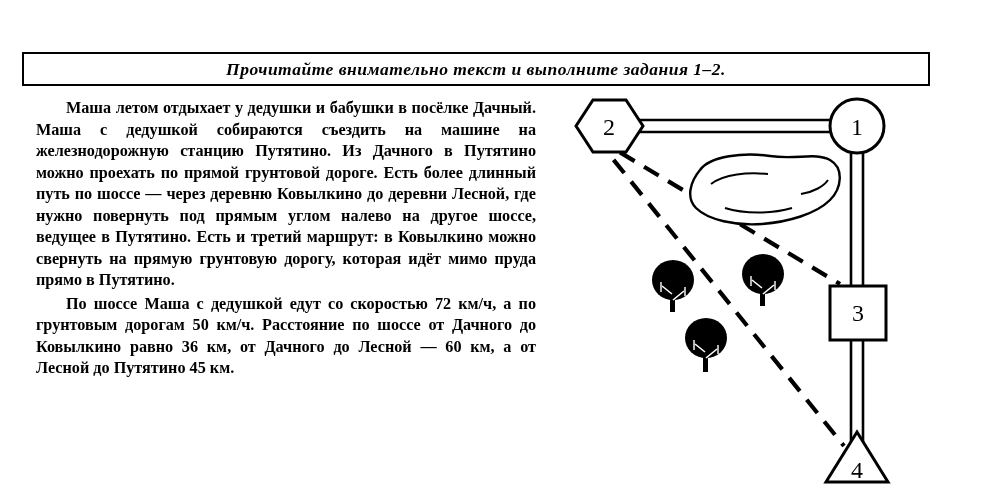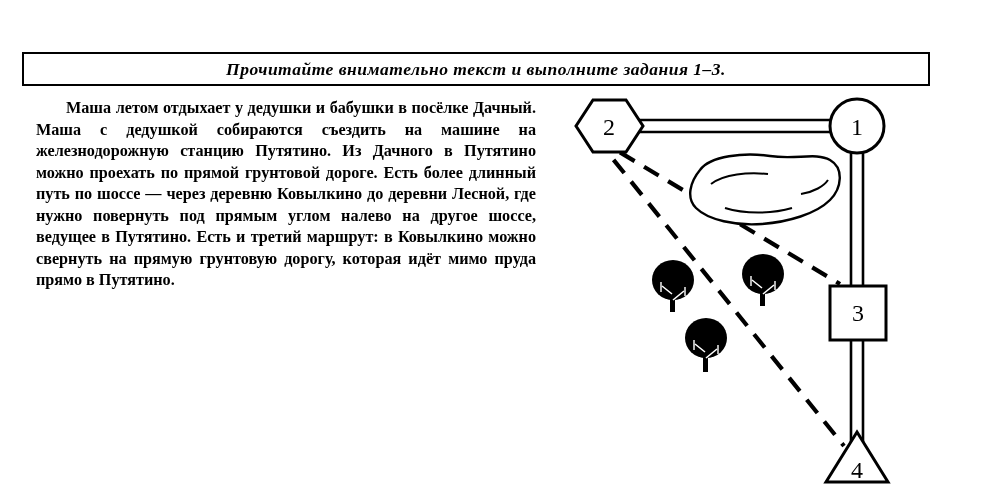--- a/index.html
+++ b/index.html
@@ -82,7 +82,7 @@
 <div id="page">
 
   <div class="banner">
-    <div class="banner-text">Прочитайте внимательно текст и выполните задания 1–3.</div>
+    <div class="banner-text">Прочитайте внимательно текст и выполните задания 1–2.</div>
   </div>
 
   <div class="text-col">

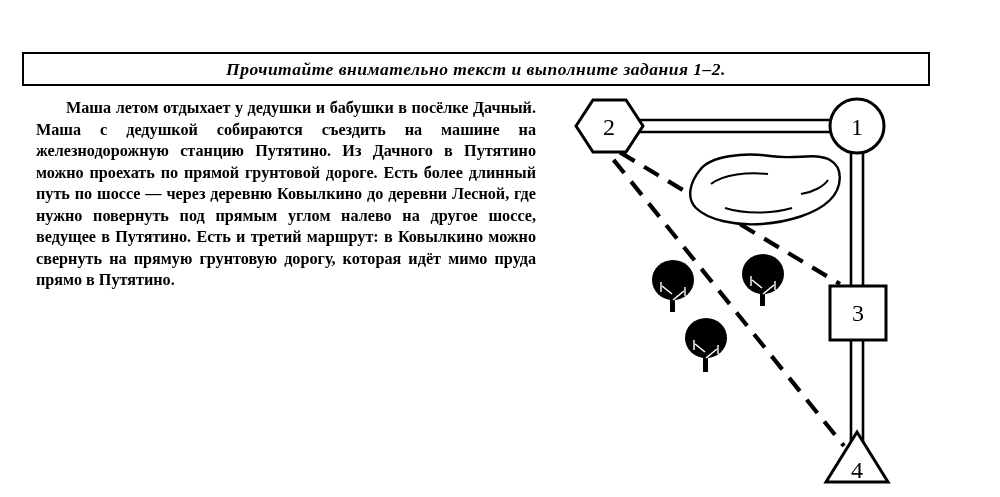--- a/index.html
+++ b/index.html
@@ -87,6 +87,7 @@
 
   <div class="text-col">
     <p class="para">Маша летом отдыхает у дедушки и бабушки в посёлке Дачный. Маша с дедушкой собираются съездить на машине на железнодорожную станцию Путятино. Из Дачного в Путятино можно проехать по прямой грунтовой дороге. Есть более длинный путь по шоссе — через деревню Ковылкино до деревни Лесной, где нужно повернуть под прямым углом налево на другое шоссе, ведущее в Путятино. Есть и третий маршрут: в Ковылкино можно свернуть на прямую грунтовую дорогу, которая идёт мимо пруда прямо в Путятино.</p>
+    <p class="para">По шоссе Маша с дедушкой едут со скоростью 72 км/ч, а по грунтовым дорогам 50 км/ч. Расстояние по шоссе от Дачного до Ковылкино равно 36 км, от Дачного до Лесной — 60 км, а от Лесной до Путятино 45 км.</p>
   </div>
 
   <div class="diagram">

